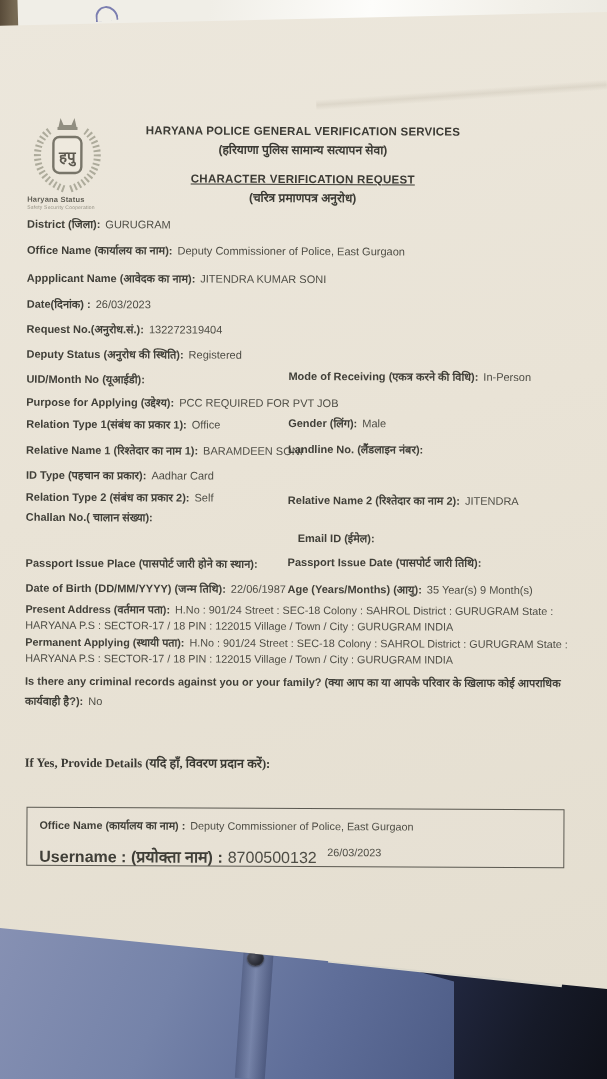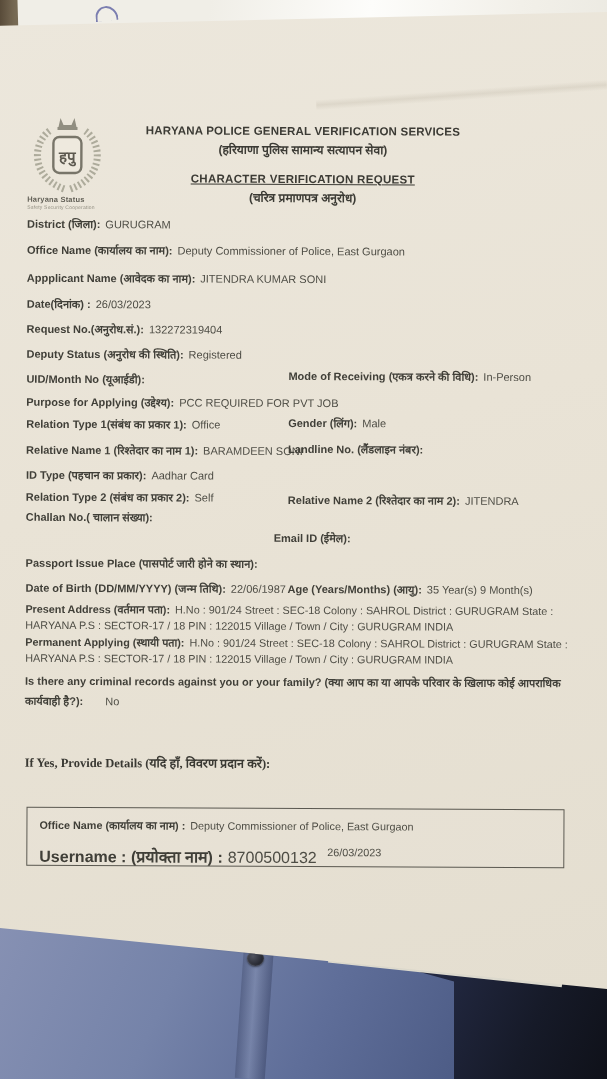--- a/index.html
+++ b/index.html
@@ -136,7 +136,7 @@
 
       <div class="row" style="top:498px"><span class="lbl">Challan No.( चालान संख्या):</span><span class="val"></span></div>
 
-      <div class="row col2" style="top:518px;left:276px"><span class="lbl">Email ID (ईमेल):</span><span class="val"></span></div>
+      <div class="row col2" style="top:518px;left:300px"><span class="lbl">Email ID (ईमेल):</span><span class="val"></span></div>
 
       <div class="row" style="top:544px"><span class="lbl">Passport Issue Place (पासपोर्ट जारी होने का स्थान):</span><span class="val"></span></div>
 

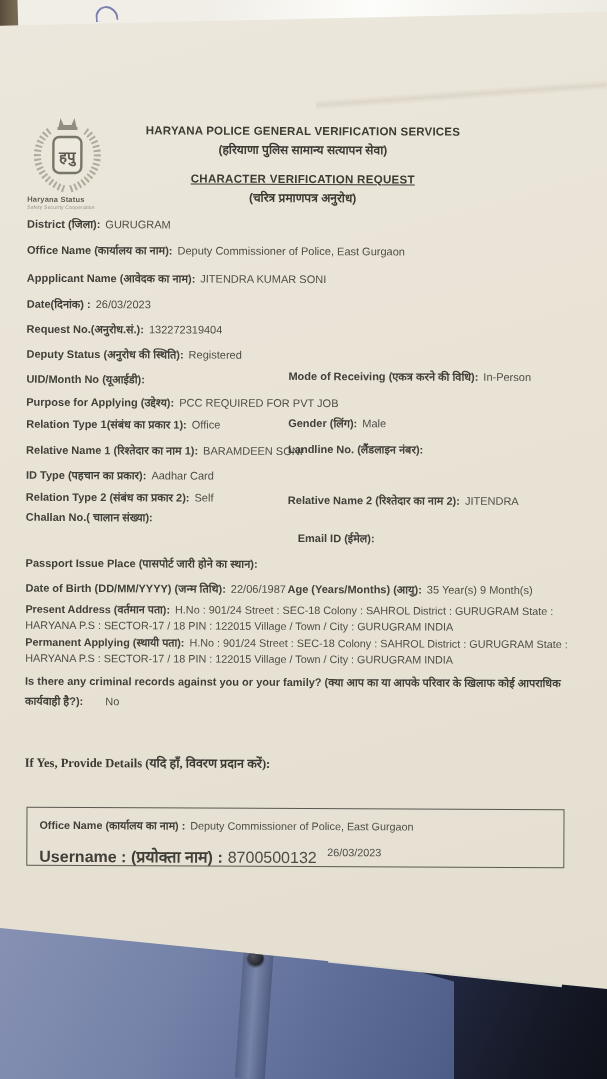--- a/index.html
+++ b/index.html
@@ -139,6 +139,7 @@
       <div class="row col2" style="top:518px;left:300px"><span class="lbl">Email ID (ईमेल):</span><span class="val"></span></div>
 
       <div class="row" style="top:544px"><span class="lbl">Passport Issue Place (पासपोर्ट जारी होने का स्थान):</span><span class="val"></span></div>
+      <div class="row col2" style="top:542px"><span class="lbl">Passport Issue Date (पासपोर्ट जारी तिथि):</span><span class="val"></span></div>
 
       <div class="row" style="top:569px"><span class="lbl">Date of Birth (DD/MM/YYYY) (जन्म तिथि):</span><span class="val">22/06/1987</span></div>
       <div class="row col2" style="top:569px"><span class="lbl">Age (Years/Months) (आयु):</span><span class="val">35 Year(s) 9 Month(s)</span></div>

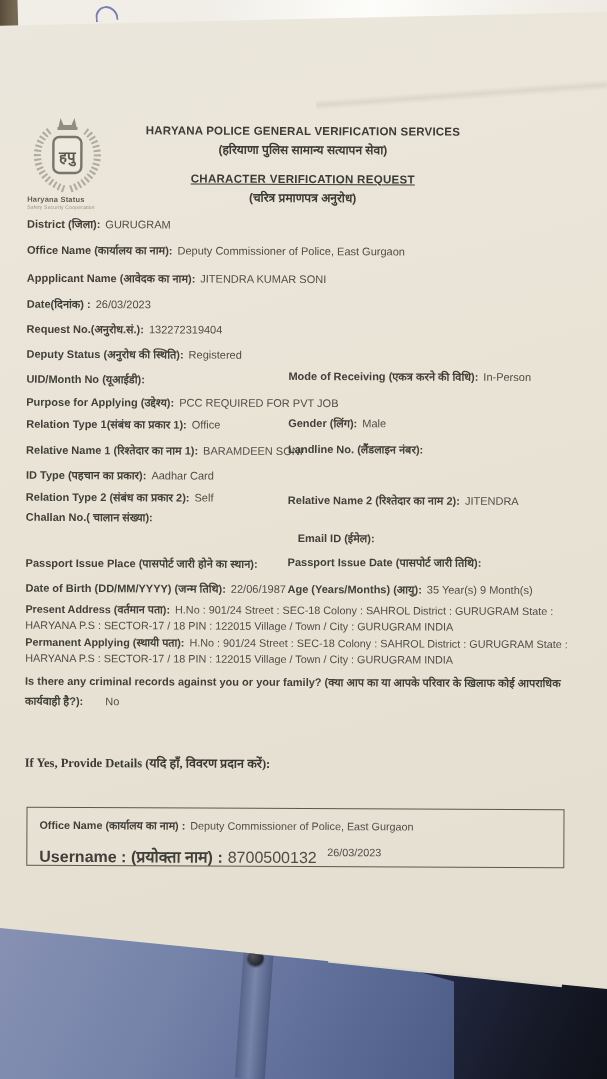--- a/index.html
+++ b/index.html
@@ -146,7 +146,7 @@
 
       <div class="block" style="top:591px"><span class="lbl">Present Address (वर्तमान पता):</span> <span class="val" style="margin-left:2px">H.No : 901/24 Street : SEC-18 Colony : SAHROL District : GURUGRAM State : HARYANA P.S : SECTOR-17 / 18 PIN : 122015 Village / Town / City : GURUGRAM INDIA</span></div>
       <div class="block" style="top:624px"><span class="lbl">Permanent Applying (स्थायी पता):</span> <span class="val" style="margin-left:2px">H.No : 901/24 Street : SEC-18 Colony : SAHROL District : GURUGRAM State : HARYANA P.S : SECTOR-17 / 18 PIN : 122015 Village / Town / City : GURUGRAM INDIA</span></div>
-      <div class="block" style="top:660px;font-size:11px;line-height:20px"><span class="lbl">Is there any criminal records against you or your family? (क्या आप का या आपके परिवार के खिलाफ कोई आपराधिक कार्यवाही है?):</span> <span class="val" style="margin-left:19px">No</span></div>
+      <div class="block" style="top:660px;font-size:11px;line-height:20px"><span class="lbl">Is there any criminal records against you or your family? (क्या आप का या आपके परिवार के खिलाफ कोई आपराधिक कार्यवाही है?):</span> <span class="val" style="margin-left:2px">No</span></div>
 
       <div class="ifyes" style="top:743px">If Yes, Provide Details (यदि हाँ, विवरण प्रदान करें):</div>
 

